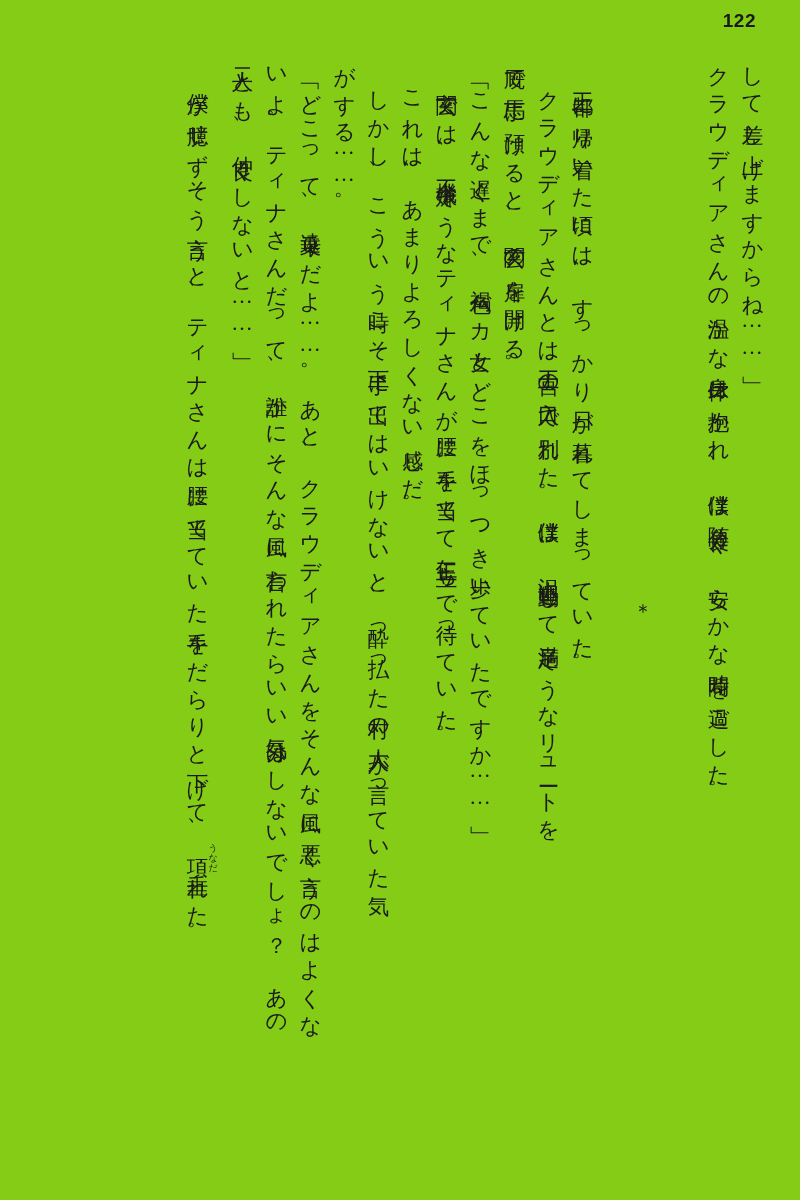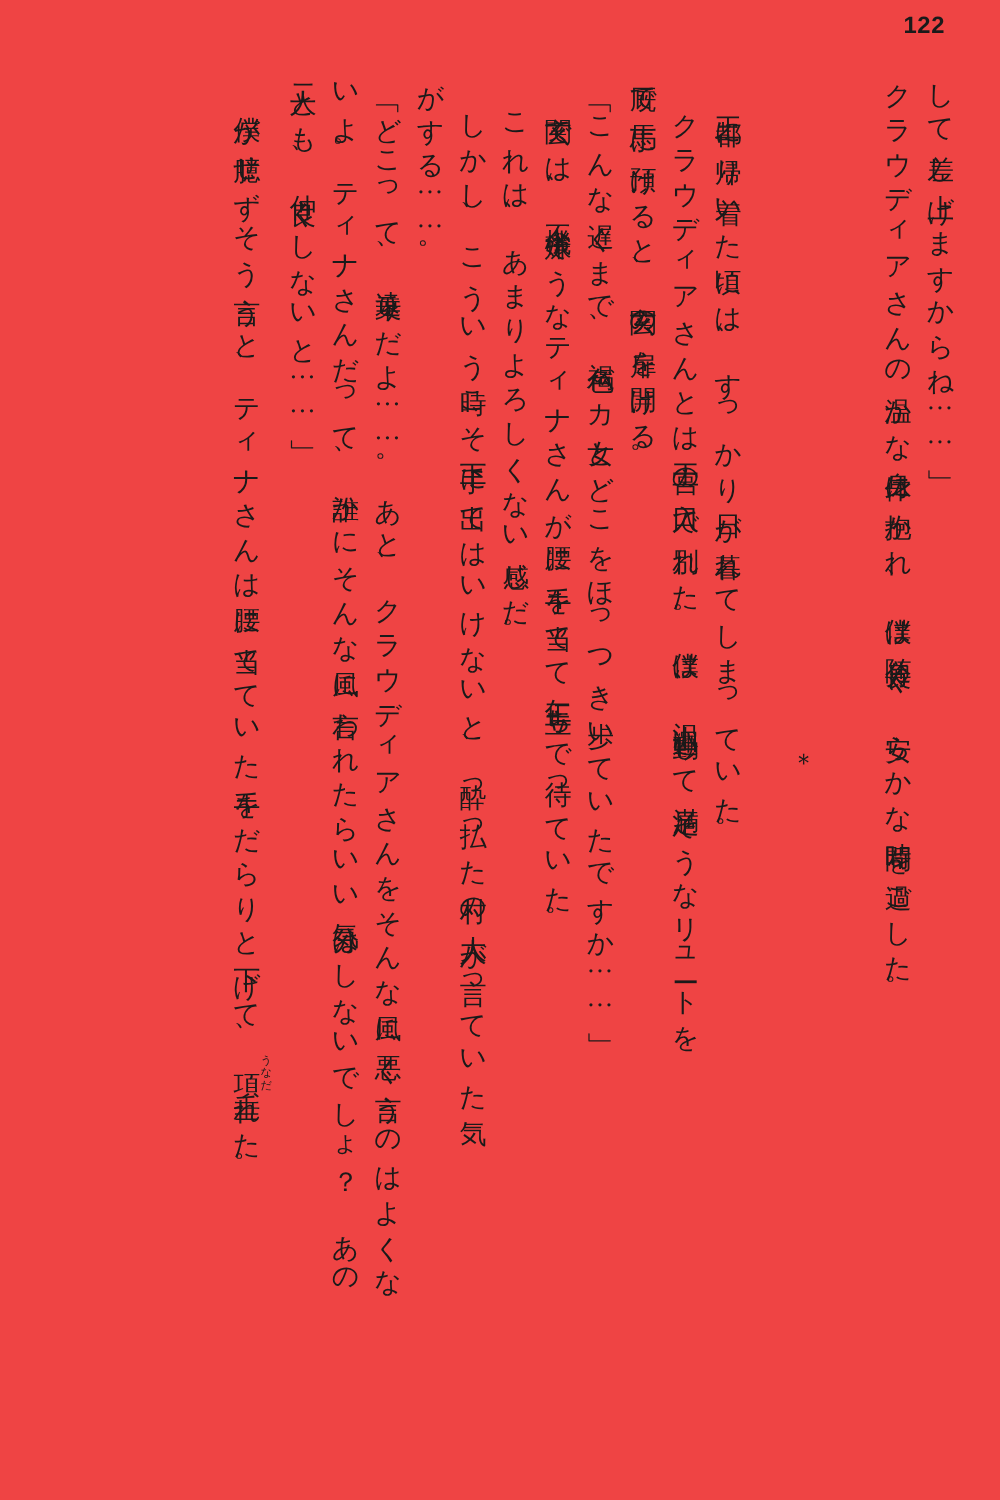--- a/index.html
+++ b/index.html
@@ -20,7 +20,7 @@
     height: 1200px;
     position: relative;
     box-sizing: border-box;
-    background: #ef4444;
+    background: #84cc16;
   }
   .page-number {
     position: absolute;

